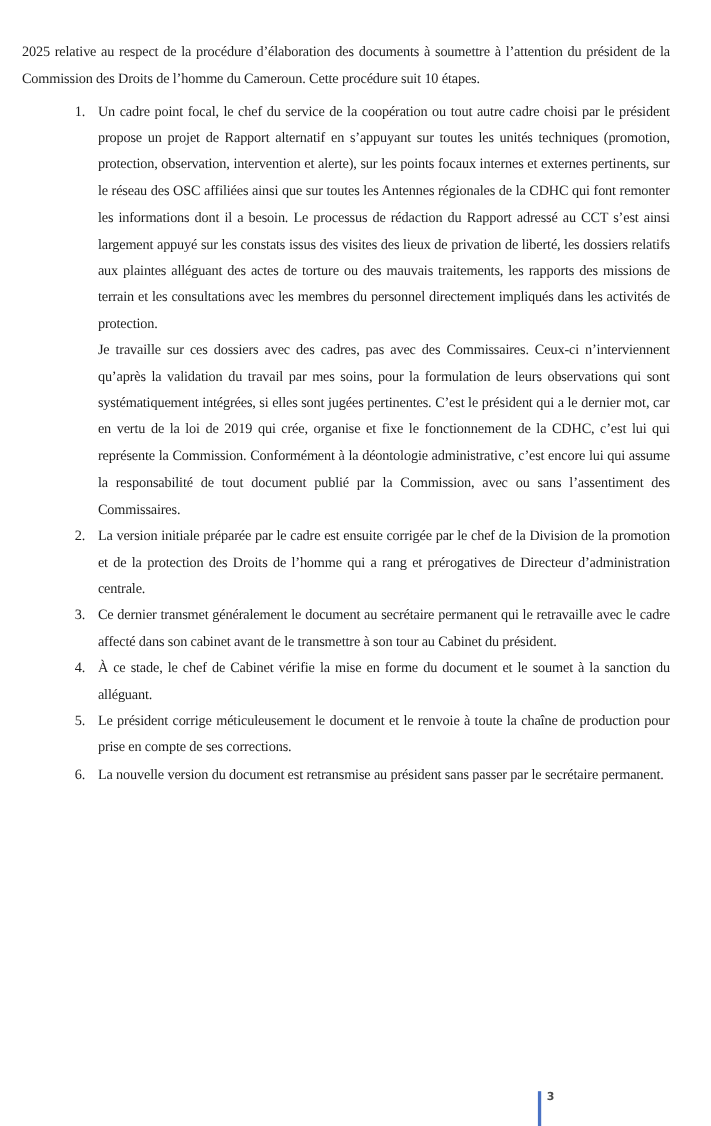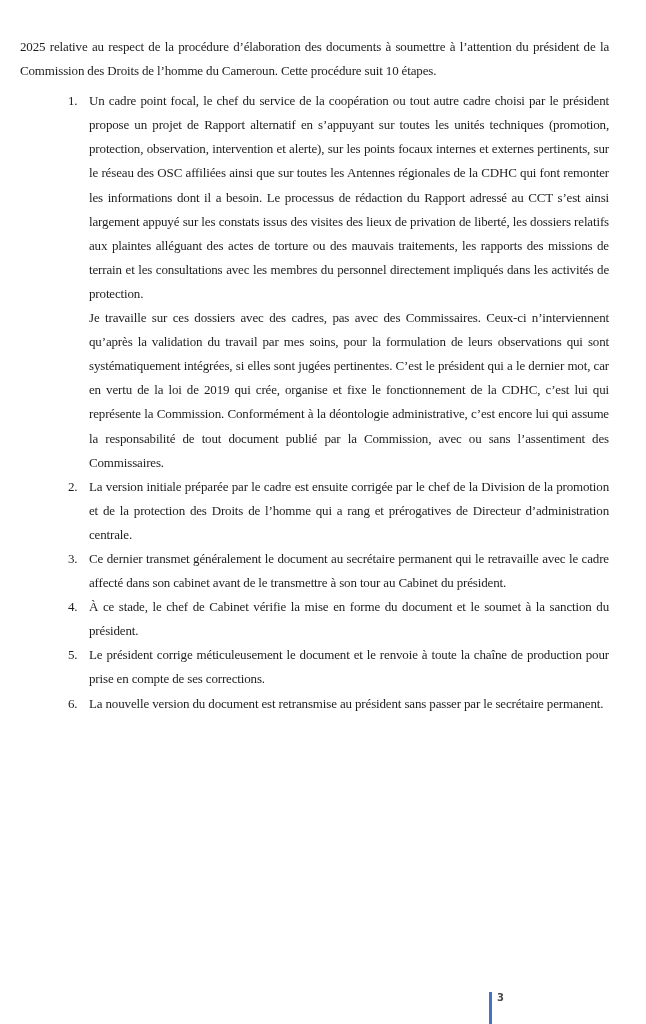--- a/index.html
+++ b/index.html
@@ -85,7 +85,7 @@
     </li>
     <li>
       <span class="num">4.</span>
-      <p class="para">À ce stade, le chef de Cabinet vérifie la mise en forme du document et le soumet à la sanction du président.</p>
+      <p class="para">À ce stade, le chef de Cabinet vérifie la mise en forme du document et le soumet à la sanction du alléguant.</p>
     </li>
     <li>
       <span class="num">5.</span>

